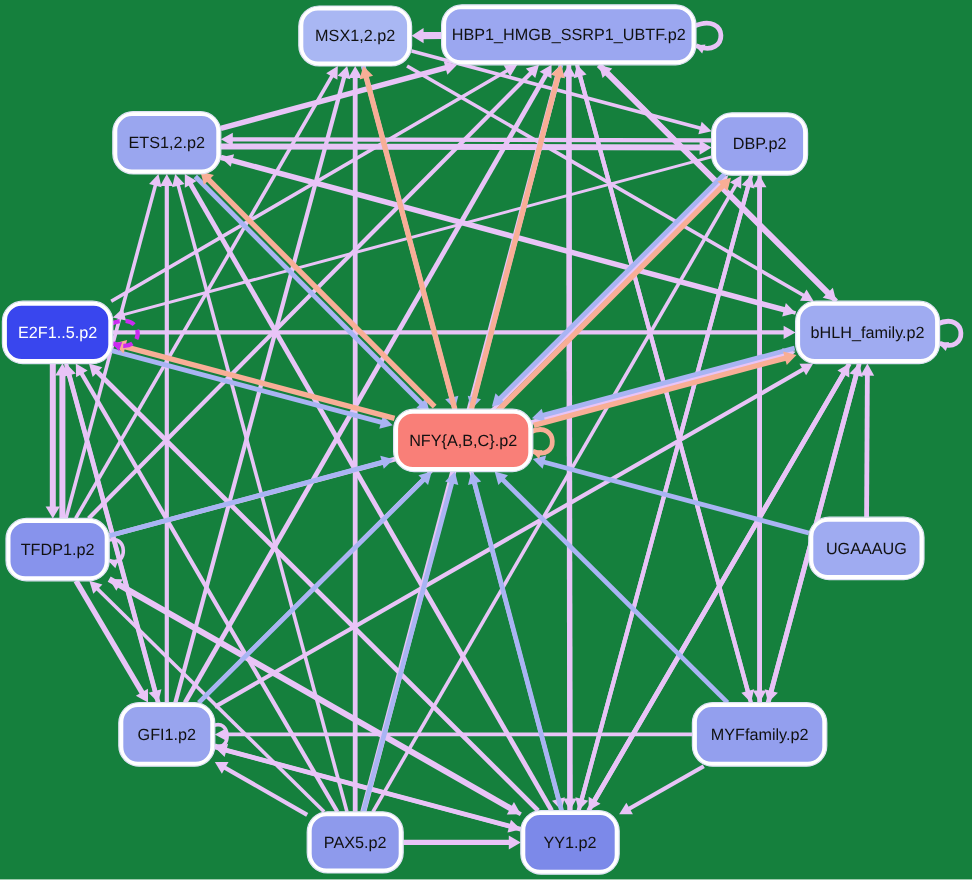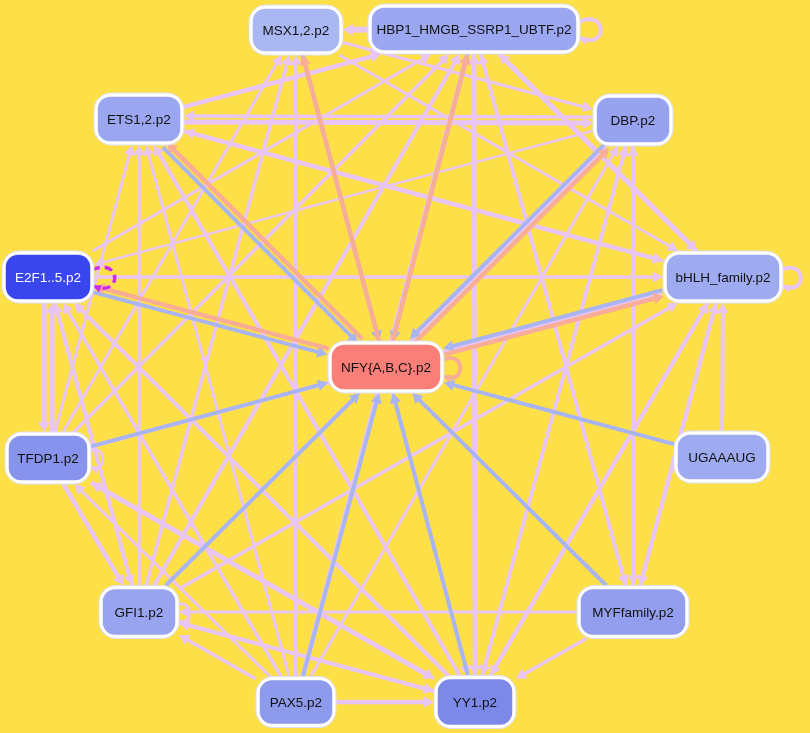--- a/index.html
+++ b/index.html
@@ -3,7 +3,7 @@
 <meta charset="utf-8">
 <style>
   html,body{margin:0;padding:0;background:#ffffff;}
-  #stage{position:relative;width:810px;height:733px;background:#fde047;overflow:hidden;
+  #stage{position:relative;width:810px;height:733px;background:#15803d;overflow:hidden;
          font-family:"Liberation Sans", sans-serif;}
   svg{display:block;}
   text{font-family:"Liberation Sans", sans-serif;}

